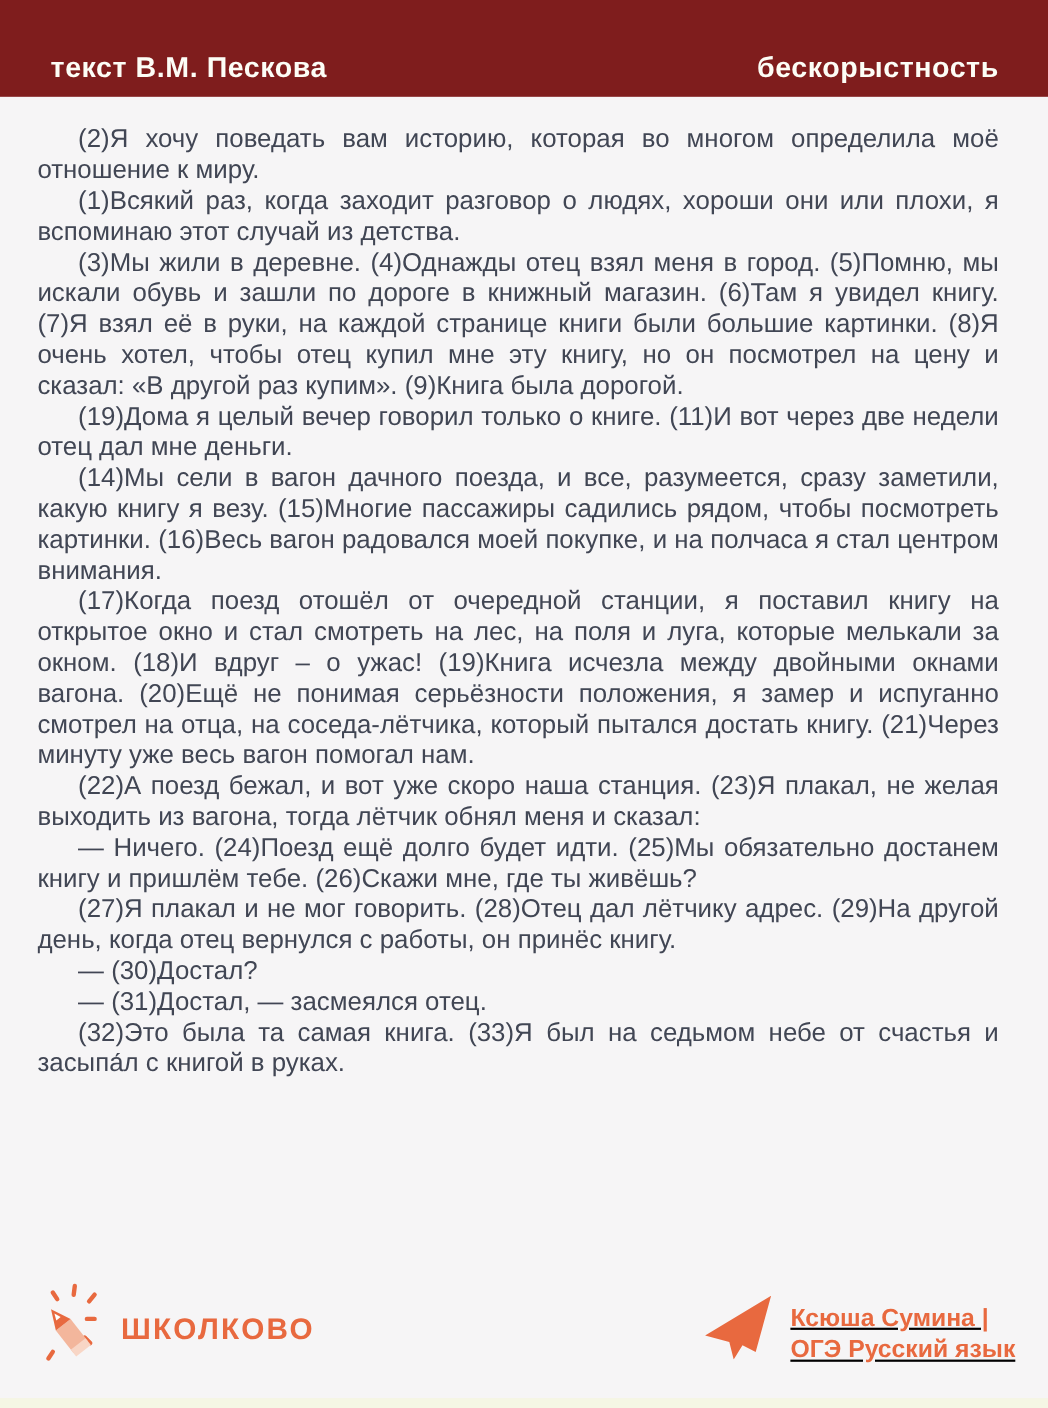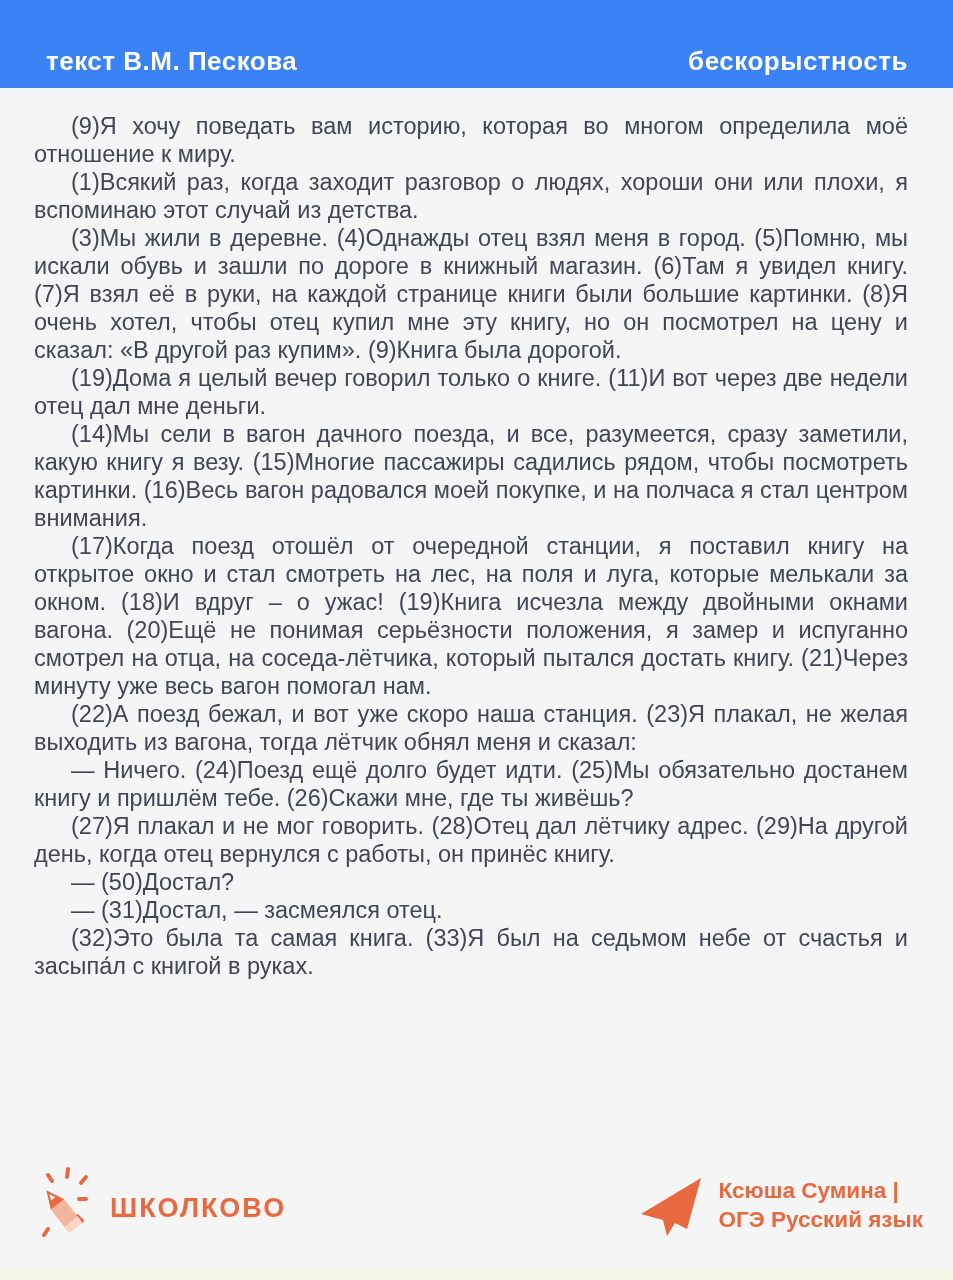--- a/index.html
+++ b/index.html
@@ -14,7 +14,7 @@
   
   .header{
     position:absolute;top:0;left:0;right:0;height:88px;
-    background:#3b82f6;
+    background:#7f1d1d;
     display:flex;justify-content:space-between;align-items:flex-end;
     padding:0 45px 11px 46px;box-sizing:border-box;
   }

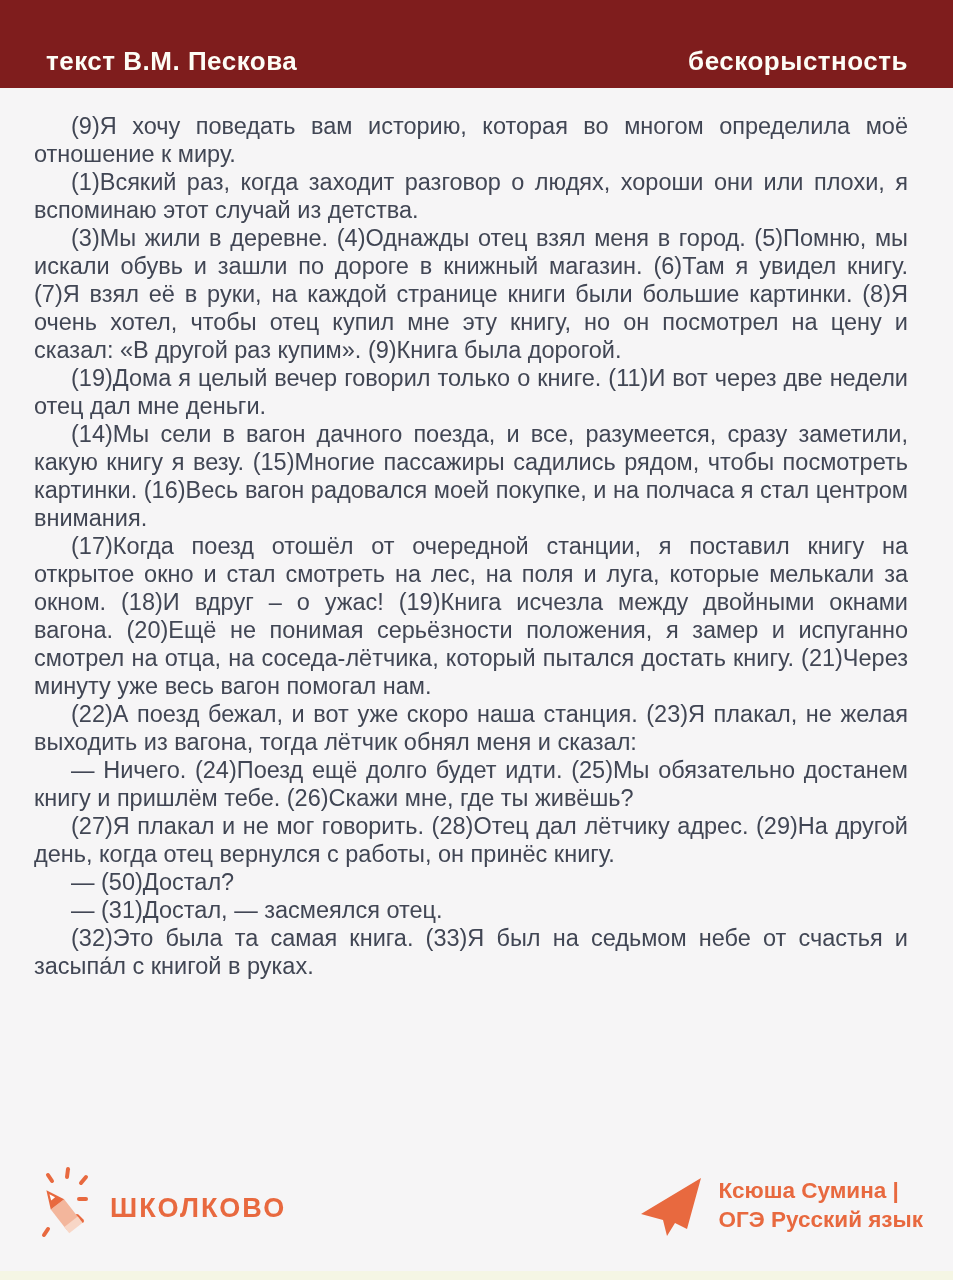--- a/index.html
+++ b/index.html
@@ -62,7 +62,7 @@
   </div>
 
   <div class="text-body">
-      <p class="para">(9)Я хочу поведать вам историю, которая во многом определила моё отношение к миру.</p>
+      <p class="para">(2)Я хочу поведать вам историю, которая во многом определила моё отношение к миру.</p>
       <p class="para">(1)Всякий раз, когда заходит разговор о людях, хороши они или плохи, я вспоминаю этот случай из детства.</p>
       <p class="para">(3)Мы жили в деревне. (4)Однажды отец взял меня в город. (5)Помню, мы искали обувь и зашли по дороге в книжный магазин. (6)Там я увидел книгу. (7)Я взял её в руки, на каждой странице книги были большие картинки. (8)Я очень хотел, чтобы отец купил мне эту книгу, но он посмотрел на цену и сказал: «В другой раз купим». (9)Книга была дорогой.</p>
       <p class="para">(19)Дома я целый вечер говорил только о книге. (11)И вот через две недели отец дал мне деньги.</p>

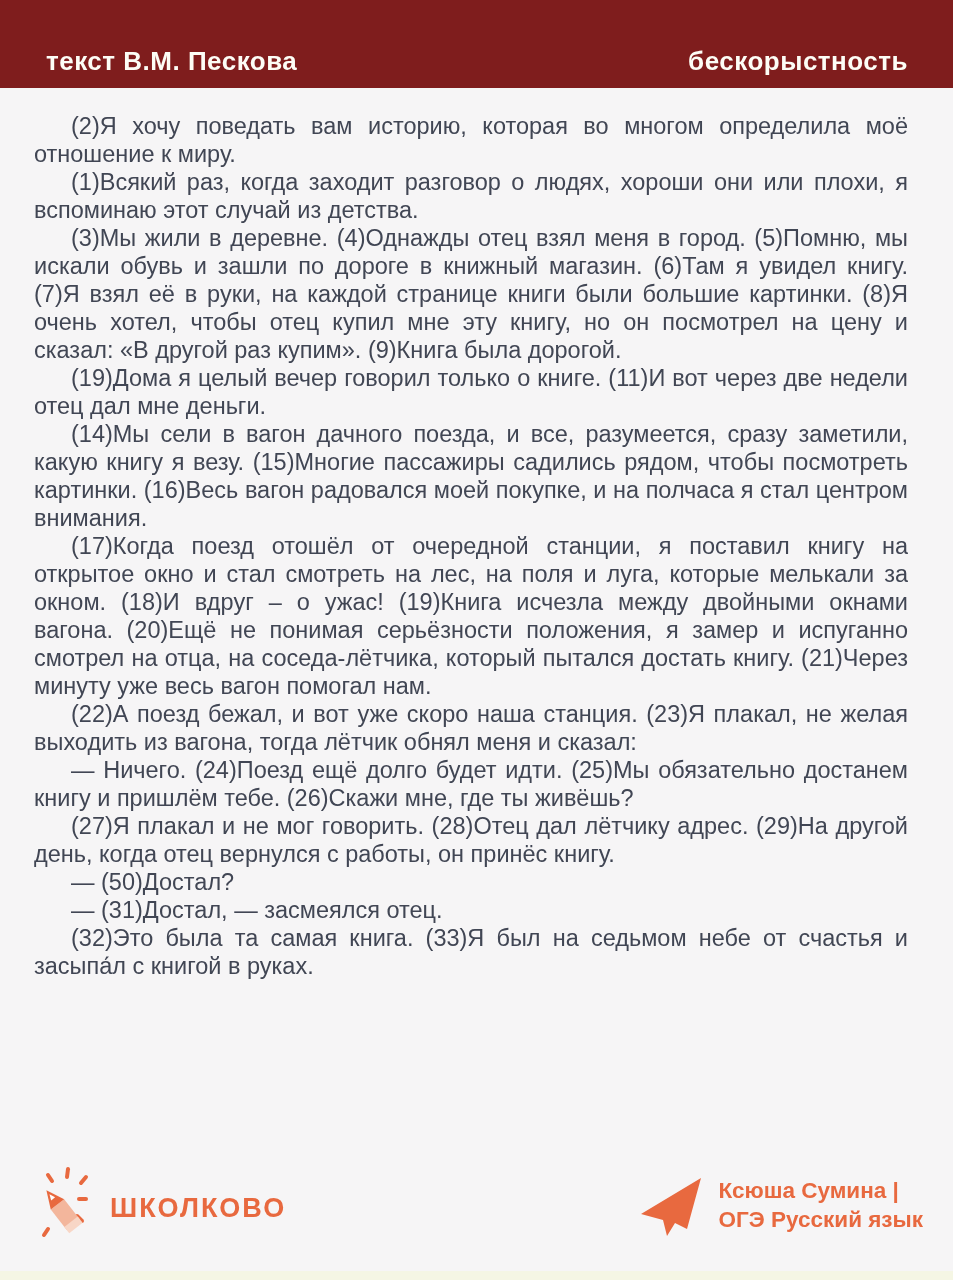--- a/index.html
+++ b/index.html
@@ -71,7 +71,7 @@
       <p class="para">(22)А поезд бежал, и вот уже скоро наша станция. (23)Я плакал, не желая выходить из вагона, тогда лётчик обнял меня и сказал:</p>
       <p class="para">— Ничего. (24)Поезд ещё долго будет идти. (25)Мы обязательно достанем книгу и пришлём тебе. (26)Скажи мне, где ты живёшь?</p>
       <p class="para">(27)Я плакал и не мог говорить. (28)Отец дал лётчику адрес. (29)На другой день, когда отец вернулся с работы, он принёс книгу.</p>
-      <p class="para">— (50)Достал?</p>
+      <p class="para">— (30)Достал?</p>
       <p class="para">— (31)Достал, — засмеялся отец.</p>
       <p class="para">(32)Это была та самая книга. (33)Я был на седьмом небе от счастья и засыпа́л с книгой в руках.</p>
     </div>

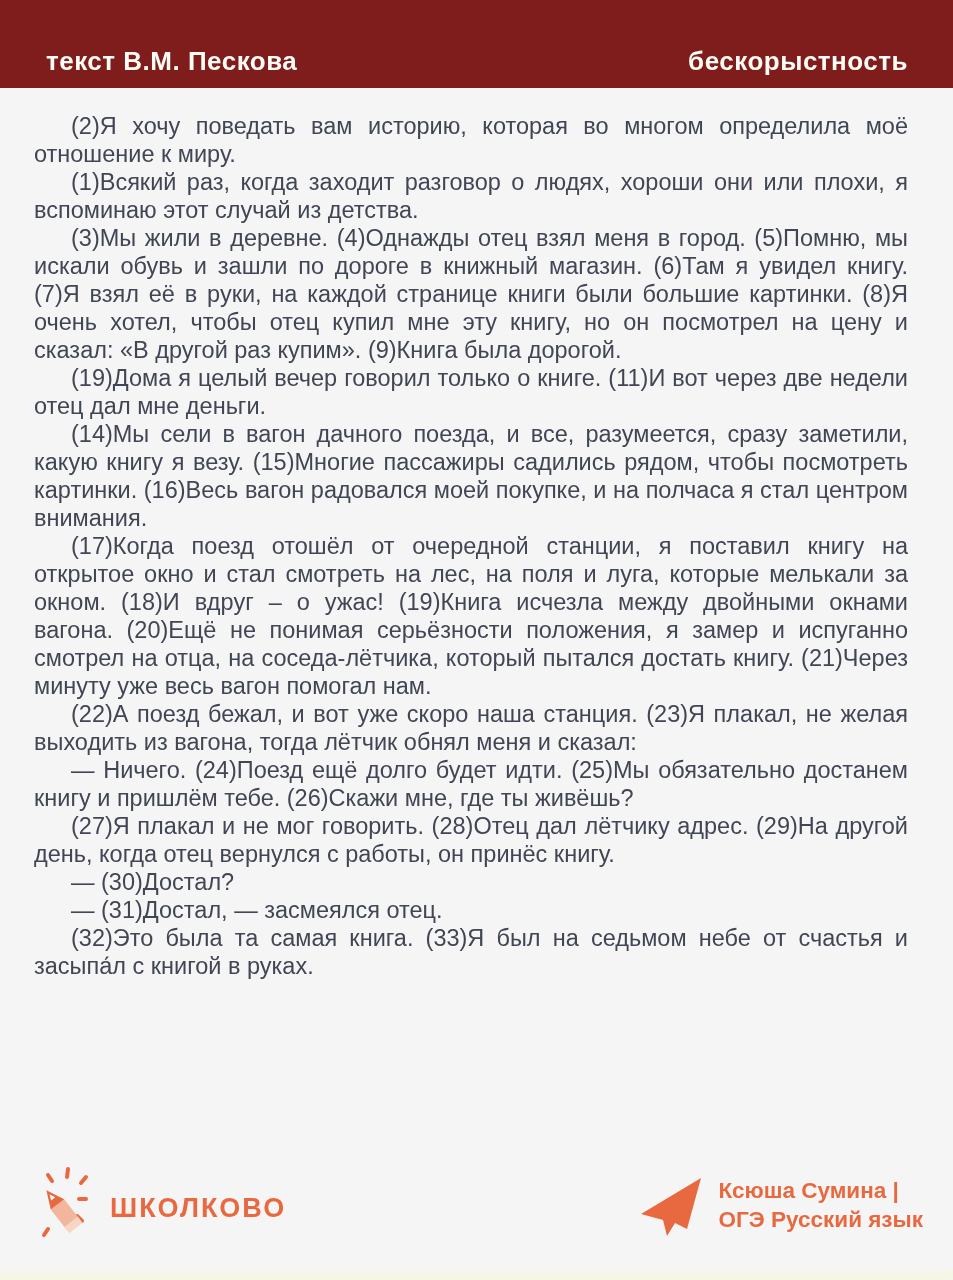--- a/index.html
+++ b/index.html
@@ -42,7 +42,7 @@
   .brand-name{
     color:#e8693f;font-weight:bold;font-size:27px;letter-spacing:2px;
   }
-  .channel{display:flex;align-items:flex-start;gap:16px;}
+  .channel{display:flex;align-items:flex-end;gap:16px;text-decoration:underline;}
   .channel-text{
     color:#e8693f;font-size:22.5px;line-height:29px;font-weight:bold;
     text-align:left;white-space:pre-line;

